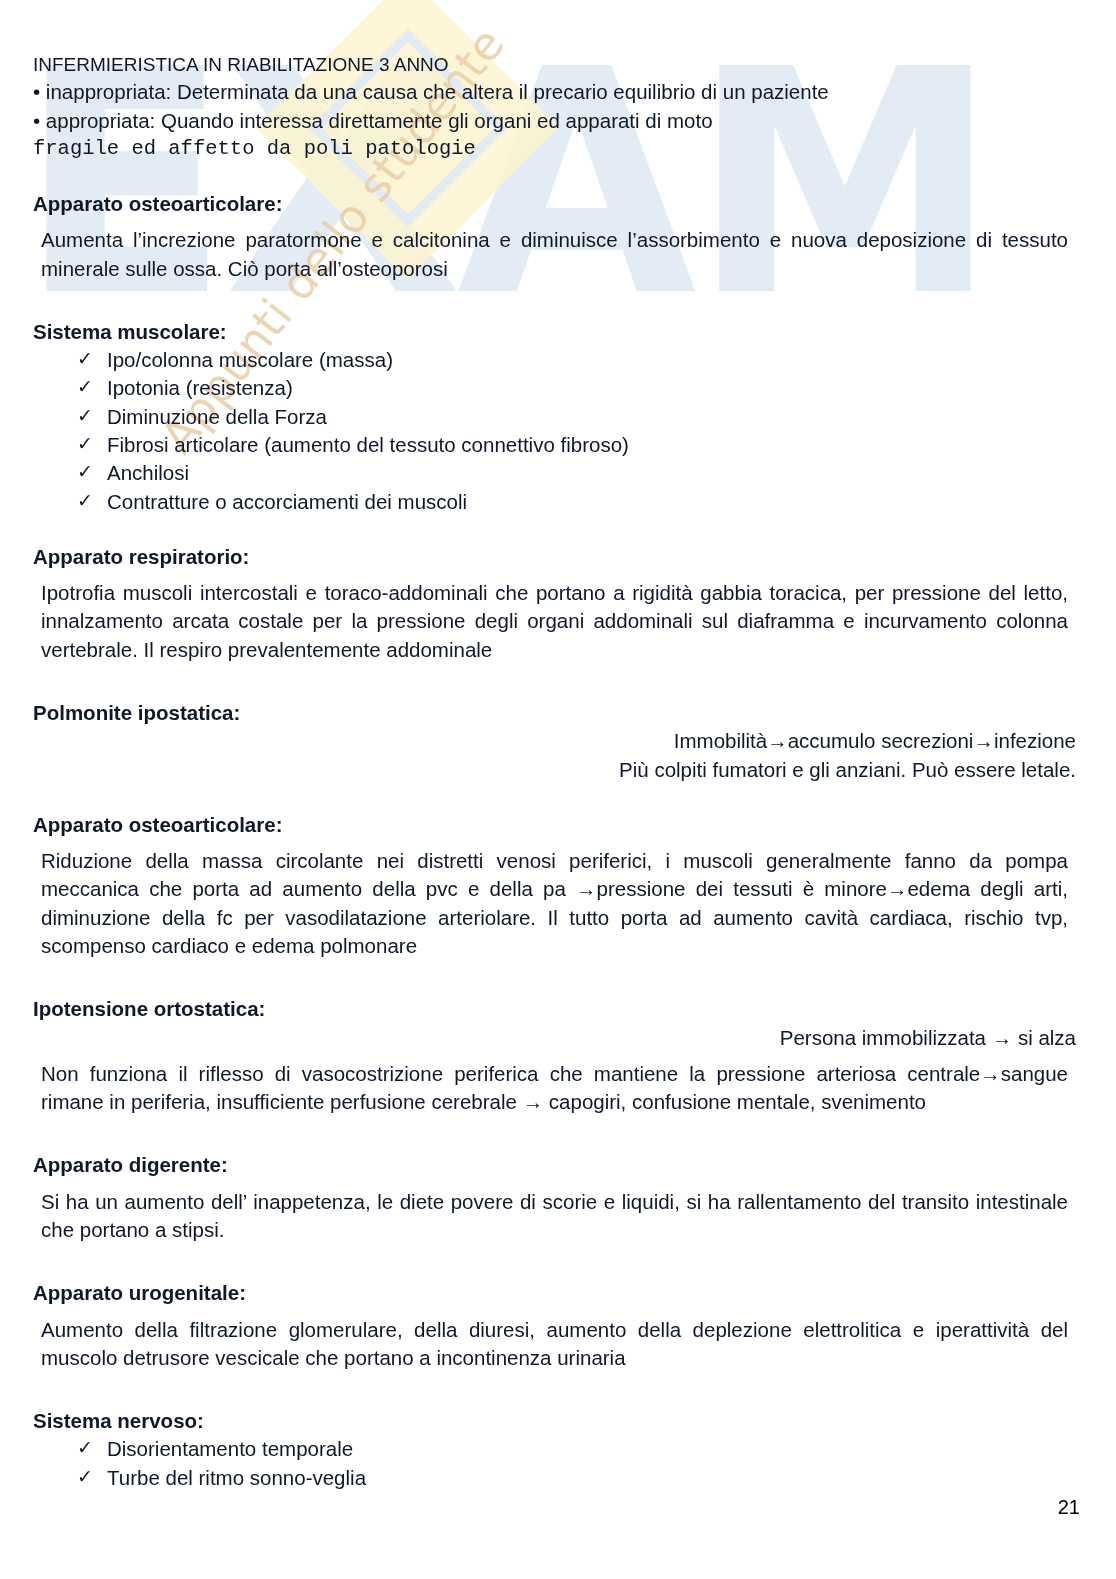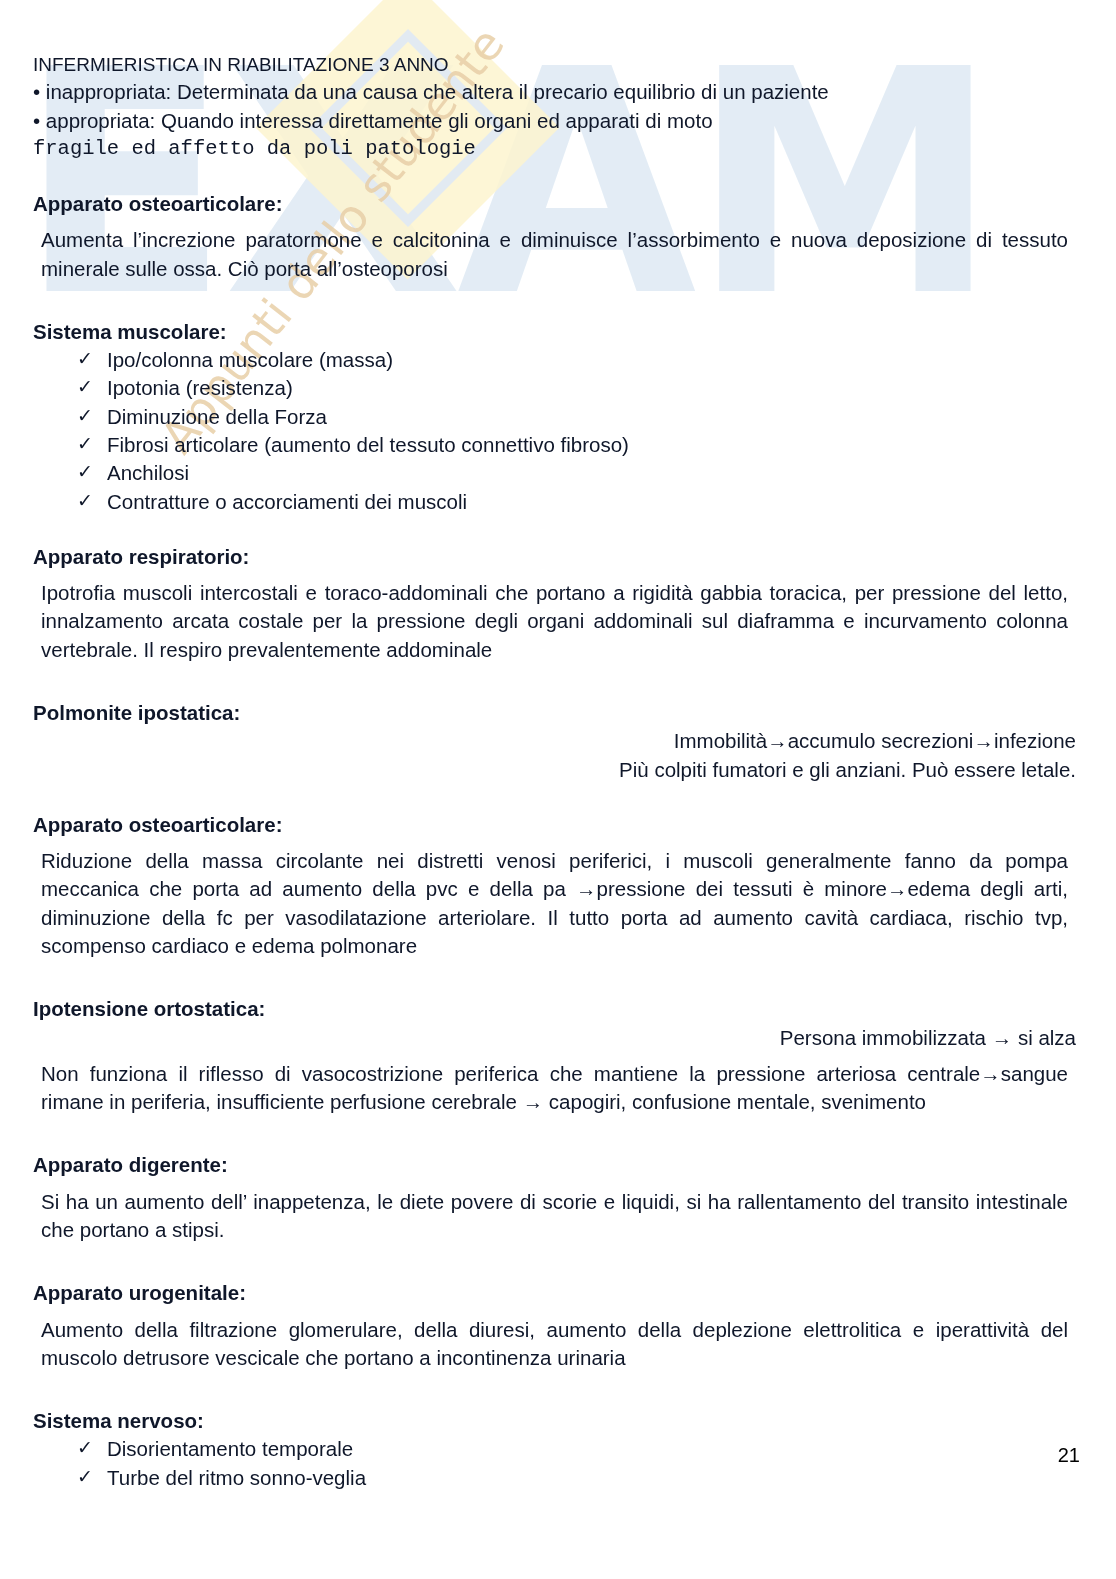--- a/index.html
+++ b/index.html
@@ -136,7 +136,7 @@
   .pageno {
     position: absolute;
     right: 36px;
-    top: 1444px;
+    top: 1496px;
     font-size: 20px;
     z-index: 2;
     color: #000;

